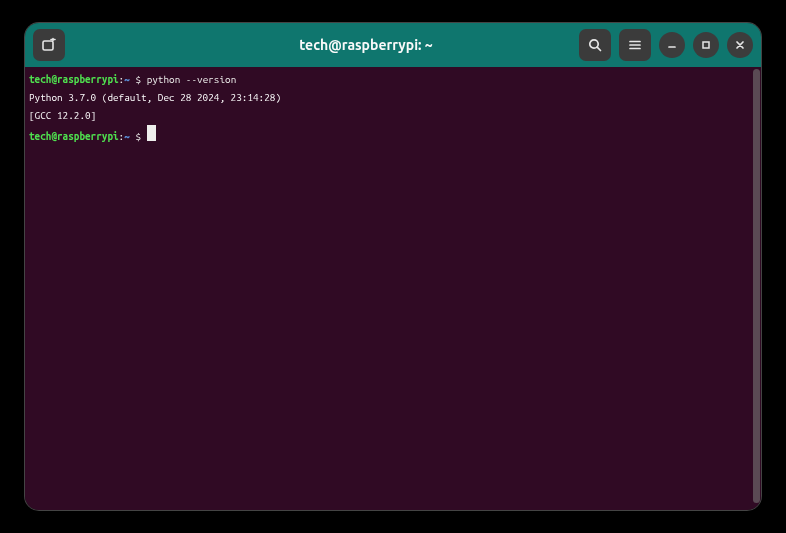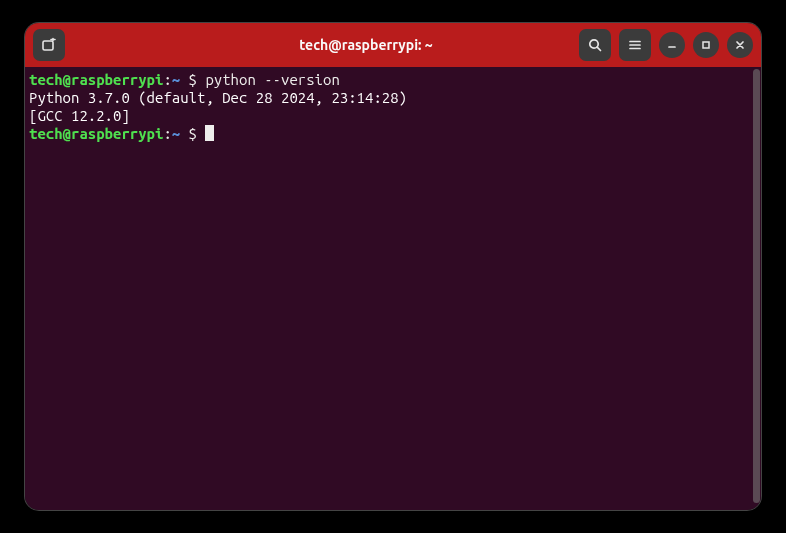--- a/index.html
+++ b/index.html
@@ -24,7 +24,7 @@
     }
     .titlebar {
       height: 44px;
-      background: #b91c1c;
+      background: #0f766e;
       display: flex;
       align-items: center;
       padding: 0 8px;

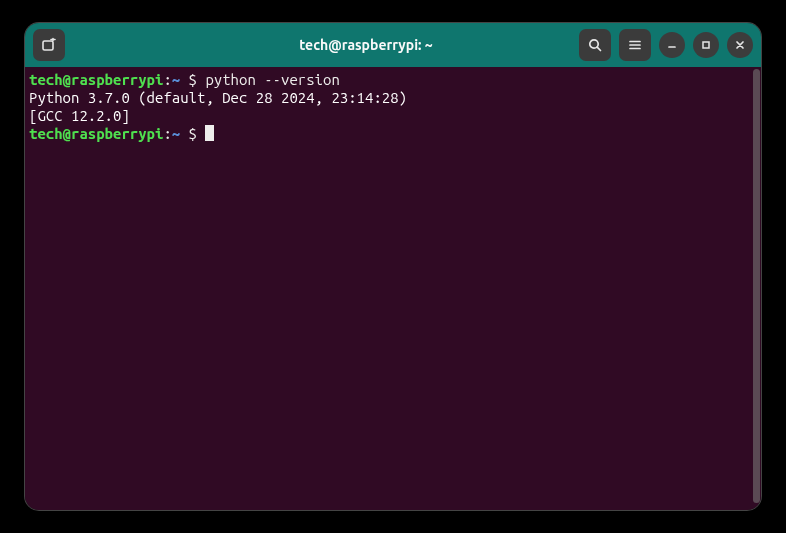--- a/index.html
+++ b/index.html
@@ -69,7 +69,7 @@
     .terminal {
       flex: 1;
       padding: 4px 2px 4px 4px;
-      font-size: 15px;
+      font-size: 10px;
       line-height: 18px;
       color: #eeeeec;
       white-space: pre;

